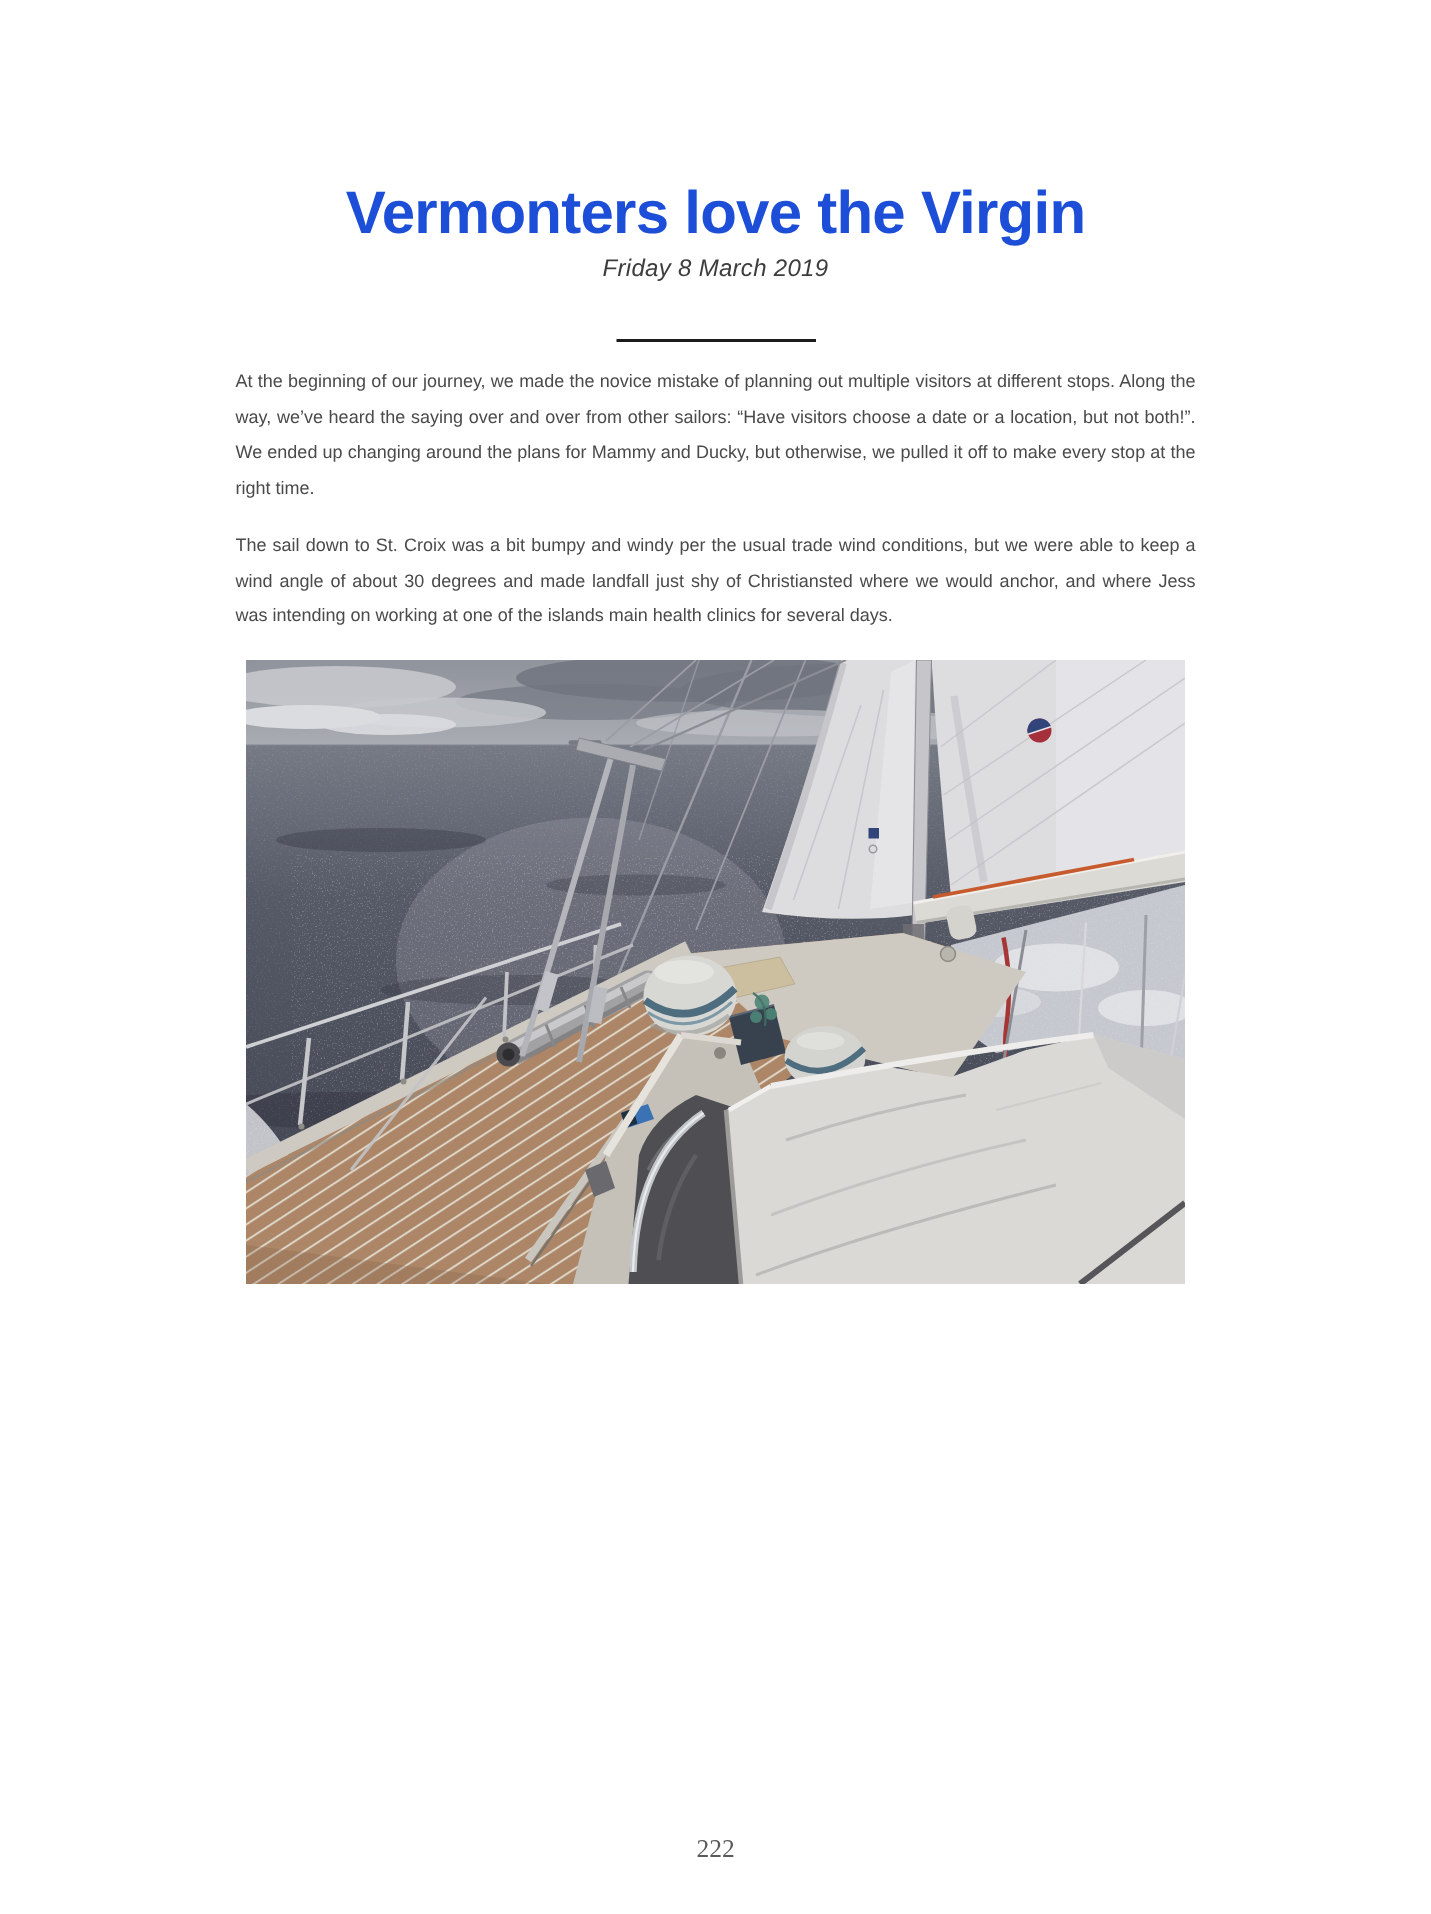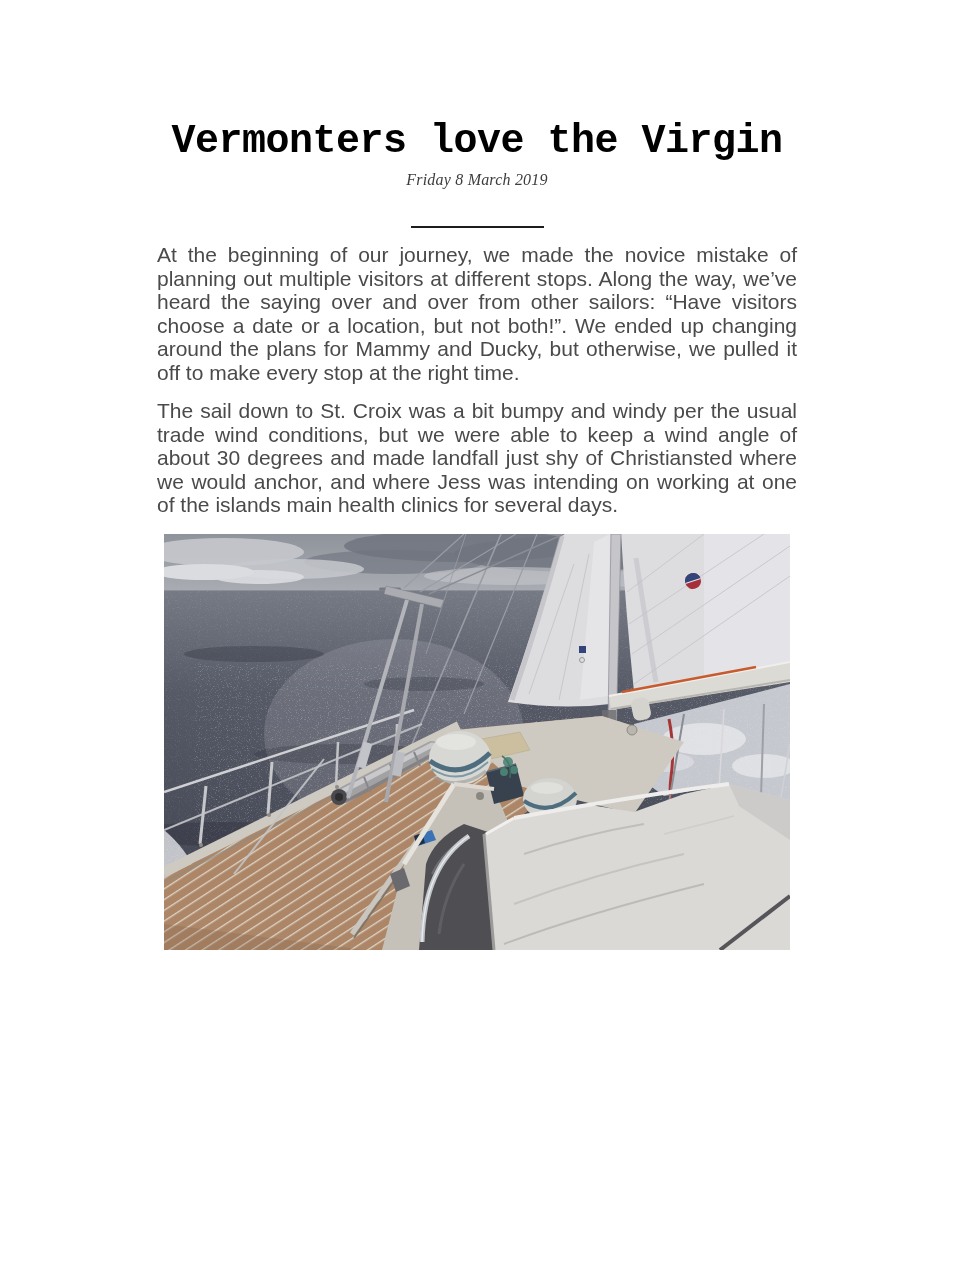--- a/index.html
+++ b/index.html
@@ -16,8 +16,8 @@
   .page{position:relative;width:954px;height:1276px;overflow:hidden;background:#fff;}
   .title{
     margin:118px auto 0;width:760px;text-align:center;
-    font-family:Liberation Mono, monospace;font-weight:700;
-    font-size:40px;line-height:48px;letter-spacing:-0.5px;color:#000000;
+    font-family:Liberation Sans, sans-serif;font-weight:700;
+    font-size:40px;line-height:48px;letter-spacing:-0.5px;color:#1d4ed8;
   }
   .title .tline{display:block;}
   .date{

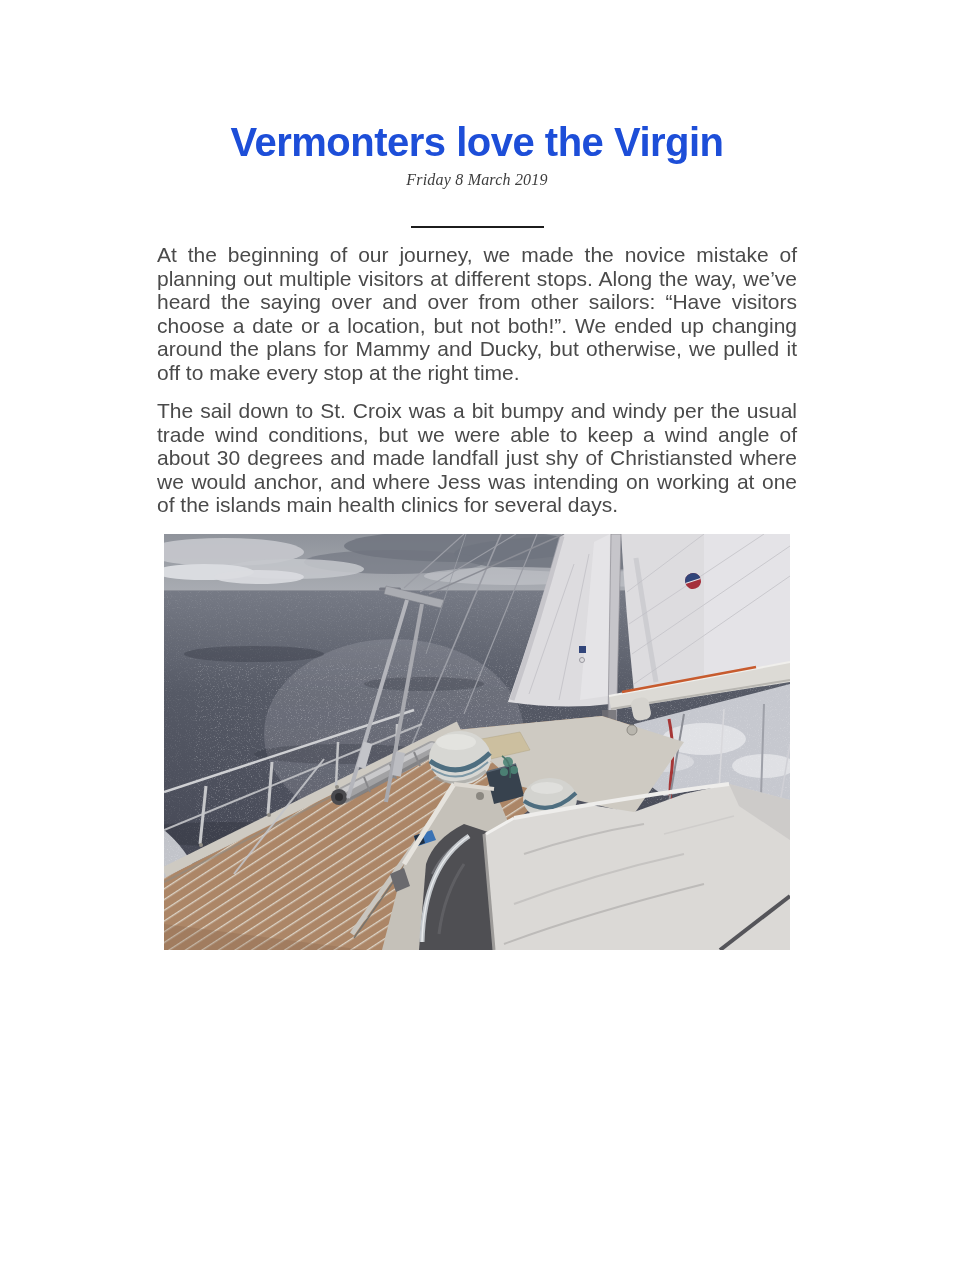--- a/index.html
+++ b/index.html
@@ -22,7 +22,7 @@
   .title .tline{display:block;}
   .date{
     margin-top:5px;text-align:center;font-style:italic;
-    font-size:16px;color:#3d3d3d;letter-spacing:0.2px;font-family:Liberation Serif, serif;
+    font-size:16px;color:#3d3d3d;letter-spacing:0.2px;
   }
   .divider{
     width:133px;border:none;border-top:2px solid #1c1c1c;

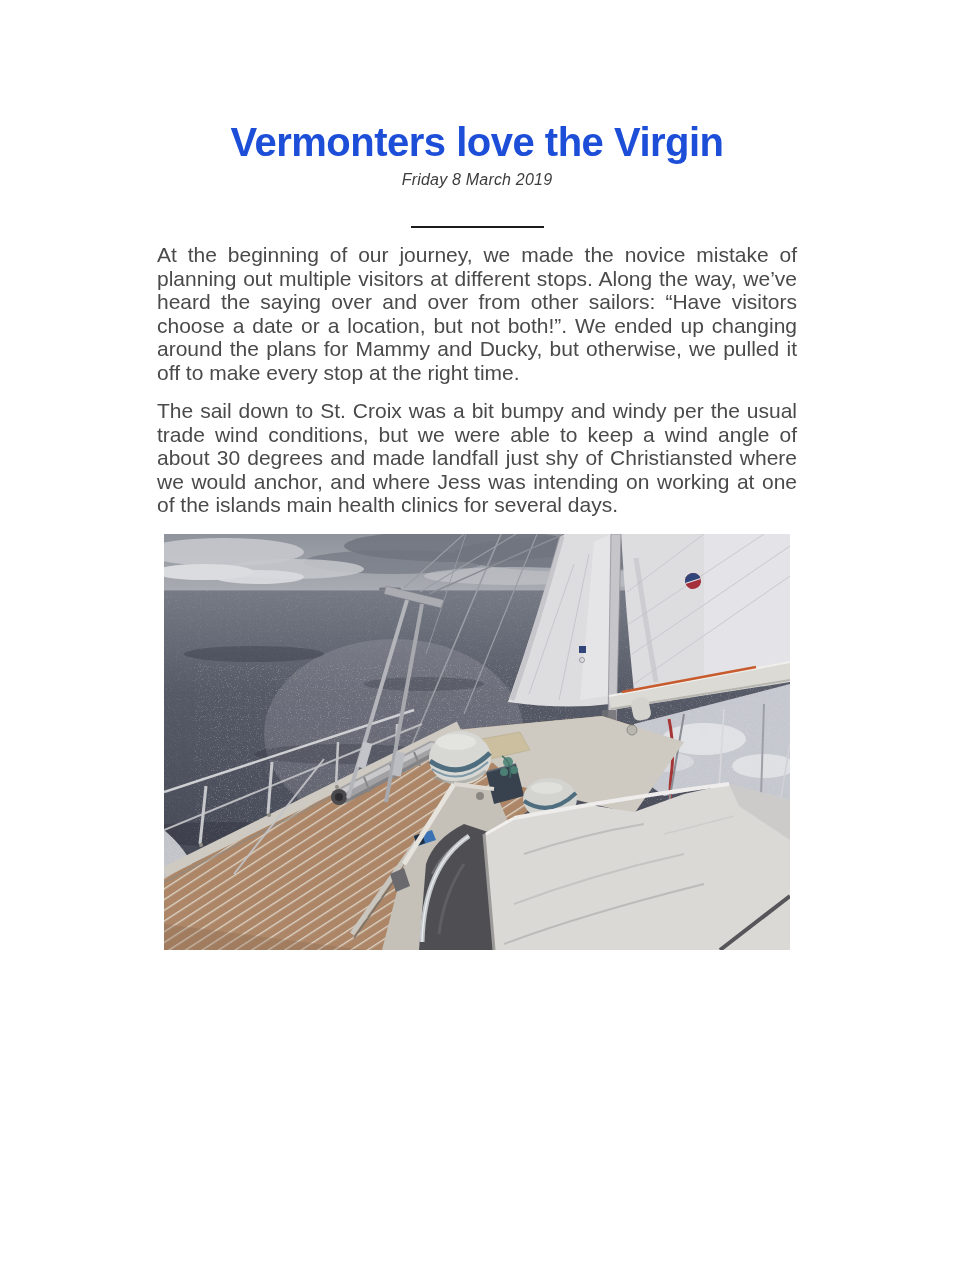--- a/index.html
+++ b/index.html
@@ -30,7 +30,7 @@
   }
   .bodytext{
     width:640px;margin:0 auto;color:#4a4a4a;
-    font-size:21px;line-height:23.5px;text-align:justify;
+    font-size:12px;line-height:23.5px;text-align:justify;
   }
   .bodytext p{margin:15px 0 14px 0;}
   .photo-wrap{margin:17px auto 0;width:626px;height:416px;}

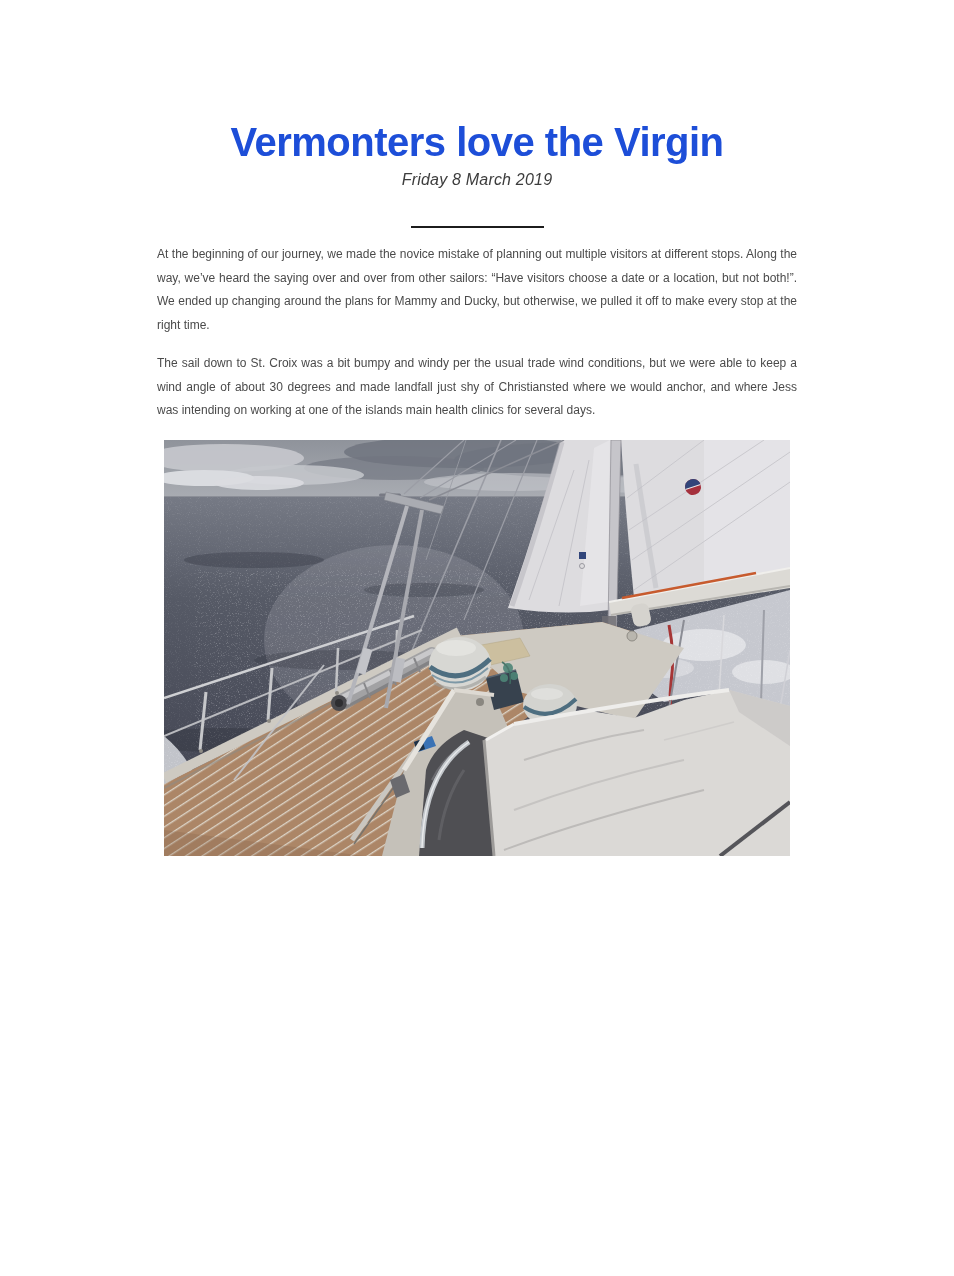--- a/index.html
+++ b/index.html
@@ -272,6 +272,7 @@
     </svg>
   </figure>
 
+  <div class="pagenum">222</div>
 
 </main>
 

